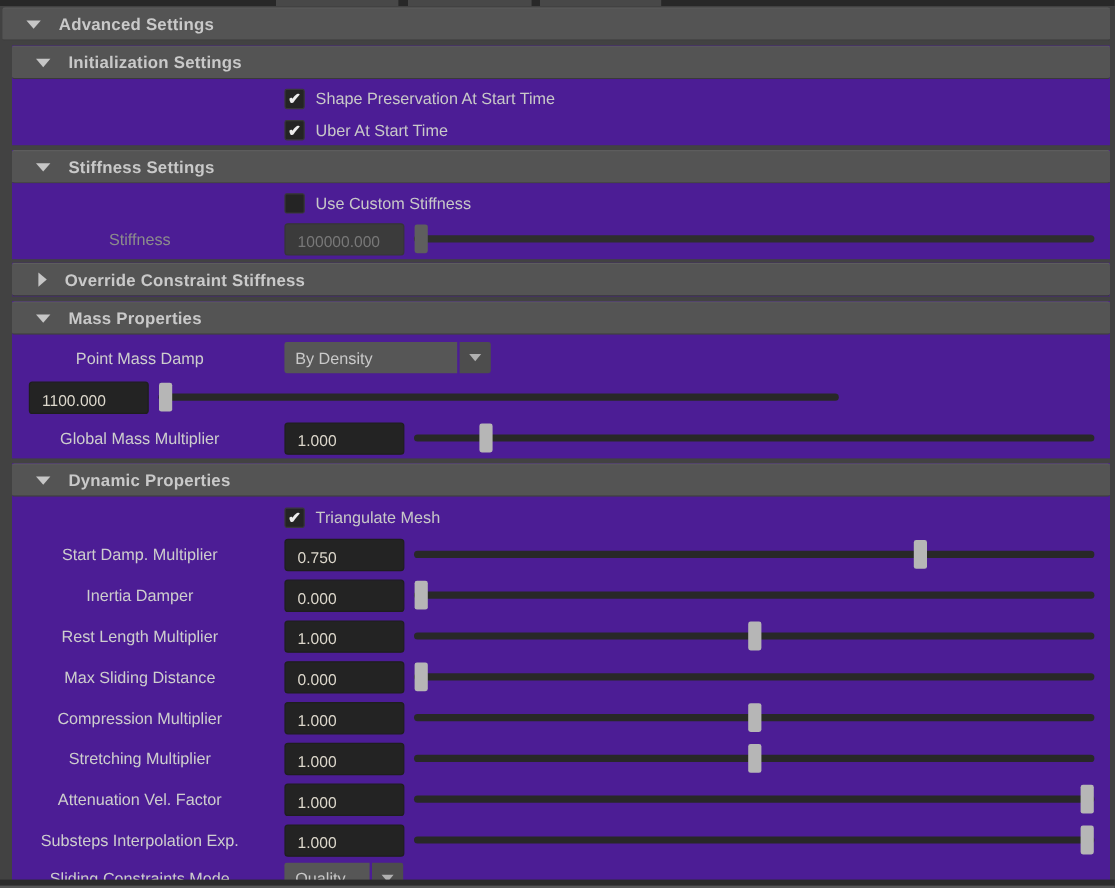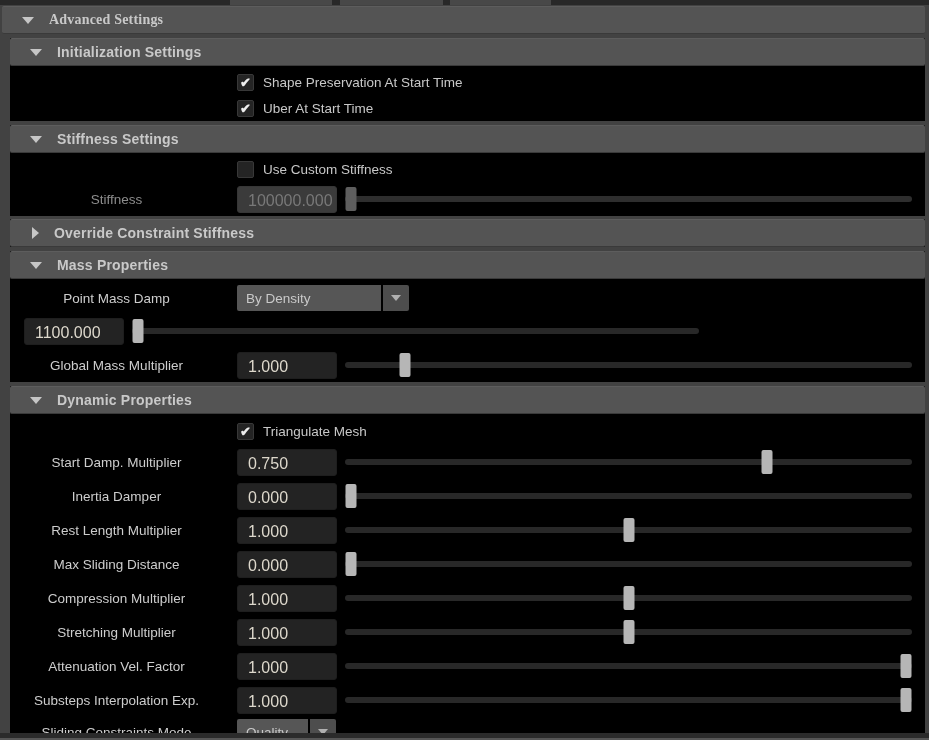--- a/index.html
+++ b/index.html
@@ -20,7 +20,7 @@
   
   .section { margin:0 4px 0 10px; background:#000000; }
   .section.root { margin-left:2px; background:transparent; }
-  .gap4 { margin-top:4px; } .gap3 { margin-top:3px; } .gap1 { margin-top:1px;font-family:Liberation Serif, serif; }
+  .gap4 { margin-top:4px; } .gap3 { margin-top:3px; } .gap1 { margin-top:1px; }
 
   .hdr {
     height:28px; background:#545454; border-radius:2px;

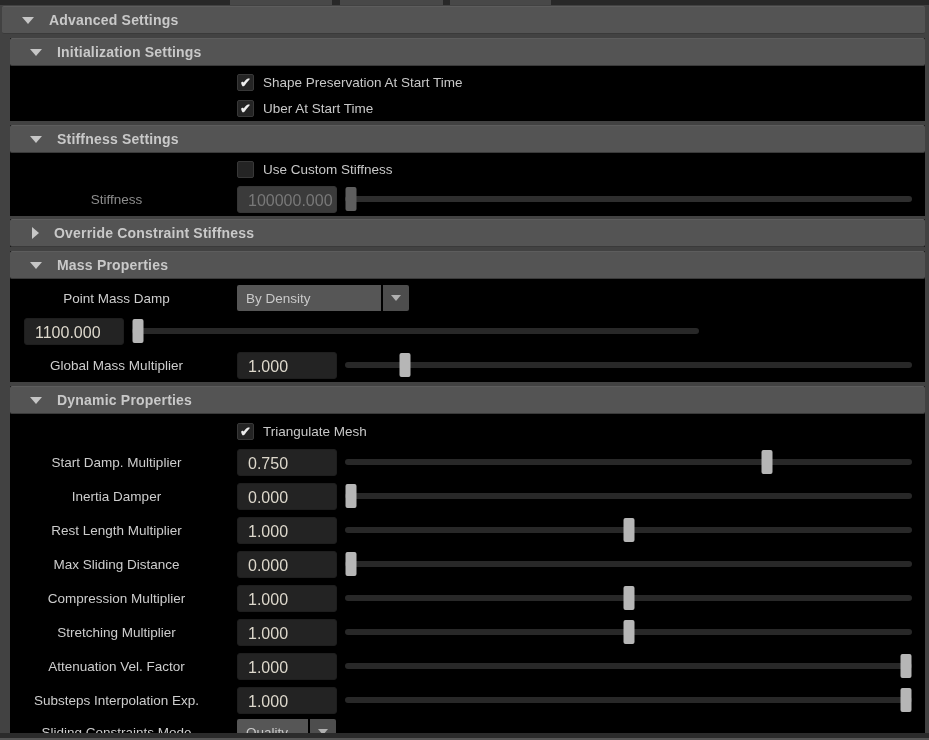--- a/index.html
+++ b/index.html
@@ -18,7 +18,7 @@
   .seg3 { left:450px; width:101px; }
 
   
-  .section { margin:0 4px 0 10px; background:#000000; }
+  .section { margin:0 4px 0 10px; background:#4c1d95; }
   .section.root { margin-left:2px; background:transparent; }
   .gap4 { margin-top:4px; } .gap3 { margin-top:3px; } .gap1 { margin-top:1px; }
 

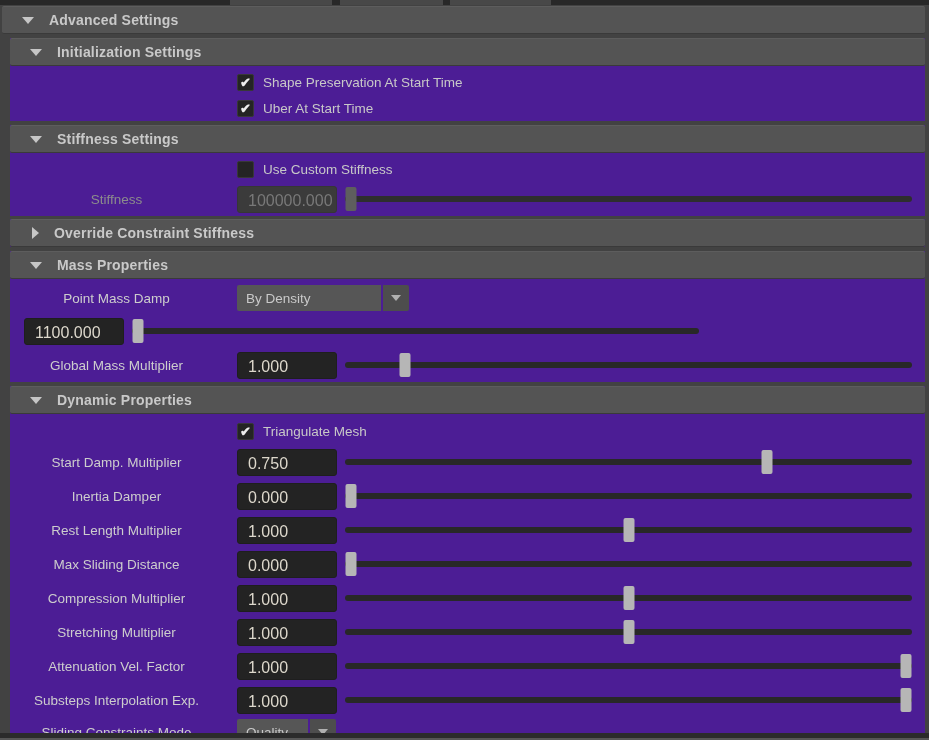--- a/index.html
+++ b/index.html
@@ -53,7 +53,7 @@
   .field {
     margin-left:14px; width:100px; height:27px; background:#232323;
     border:1px solid #1e1e1e; border-radius:3px;
-    color:#ddd8cc; font-family:"Liberation Sans", sans-serif; font-size:16px;
+    color:#ddd8cc; font-family:"Liberation Sans", sans-serif; font-size:13px;
     padding:4px 0 0 10px; outline:none;
   }
   .field.dim { background:#3b3b3b; border-color:#363636; color:#787878; }

